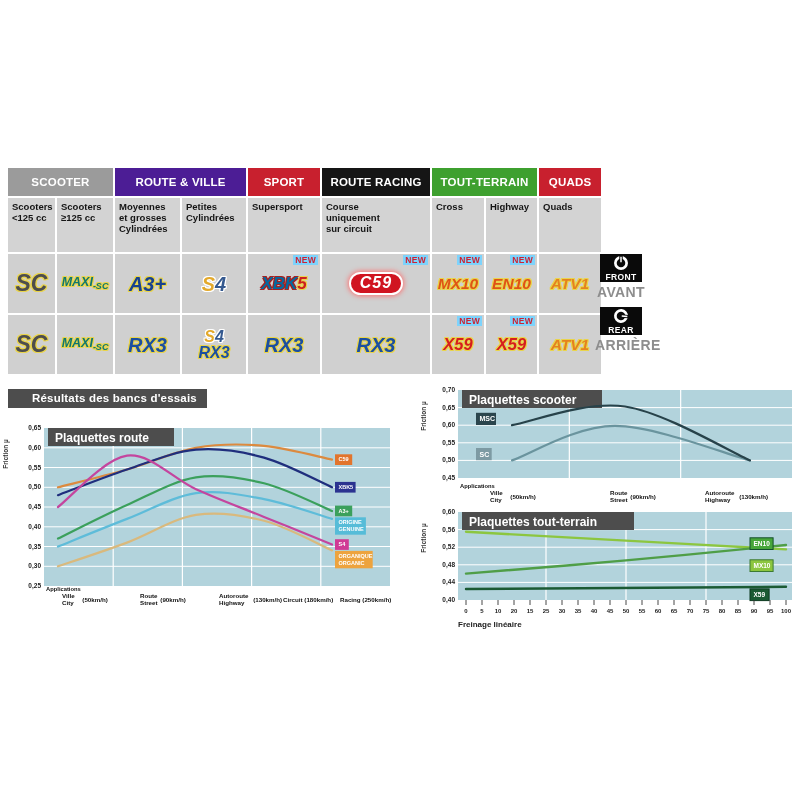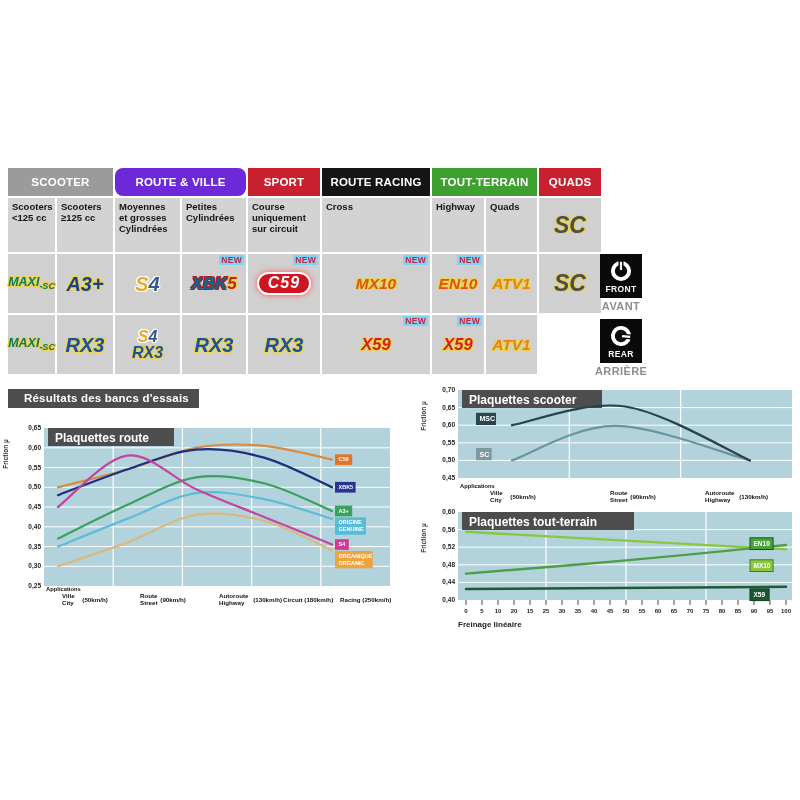--- a/index.html
+++ b/index.html
@@ -68,7 +68,7 @@
 
   <div id="brake-table">
       <div class="cat-cell" style="background: rgb(155, 155, 155); grid-column: span 2;">SCOOTER</div>
-      <div class="cat-cell" style="background: #6d28d9; grid-column: span 2; border-radius: 8px;">ROUTE &amp; VILLE</div>
+      <div class="cat-cell" style="background: #4c1d95; grid-column: span 2;">ROUTE &amp; VILLE</div>
       <div class="cat-cell" style="background: rgb(200, 32, 46); grid-column: span 1;">SPORT</div>
       <div class="cat-cell" style="background: rgb(21, 21, 21); grid-column: span 1;">ROUTE RACING</div>
       <div class="cat-cell" style="background: rgb(62, 160, 47); grid-column: span 2;">TOUT-TERRAIN</div>

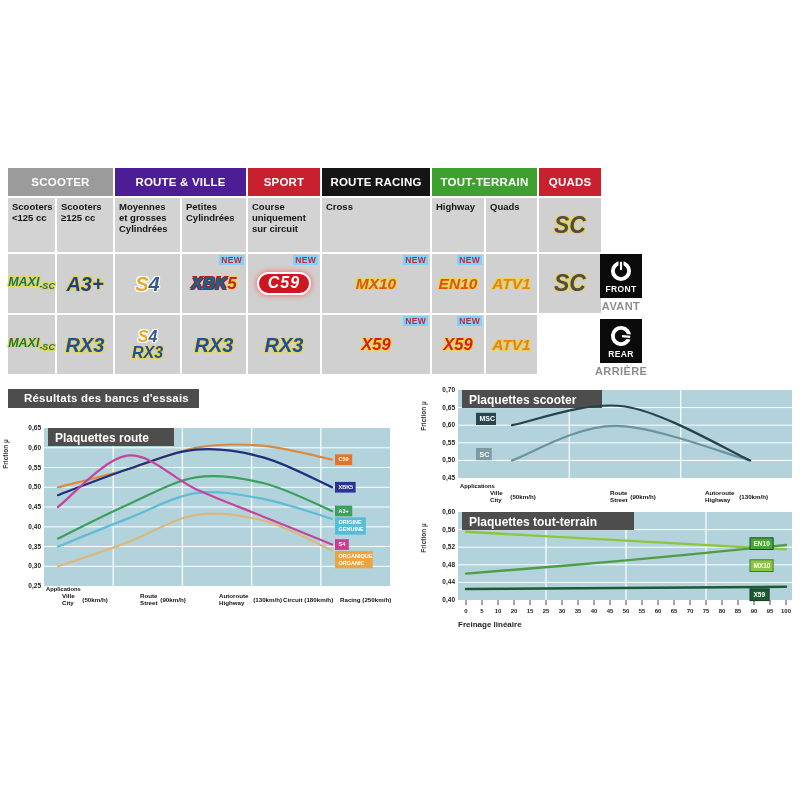--- a/index.html
+++ b/index.html
@@ -82,6 +82,7 @@
 Cylindrées</div>
       <div class="sub-cell">Petites
 Cylindrées</div>
+      <div class="sub-cell">Supersport</div>
       <div class="sub-cell">Course
 uniquement
 sur circuit</div>

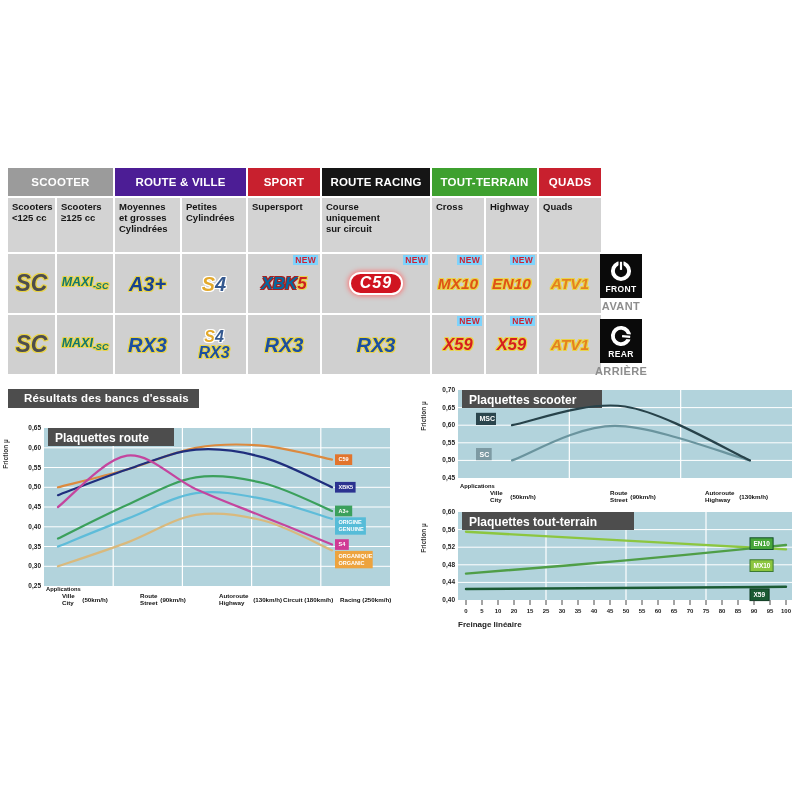--- a/index.html
+++ b/index.html
@@ -47,7 +47,7 @@
   
   #side-panel{position:absolute;left:595px;top:254px;width:52px;}
   .side-block{margin-bottom:7px;text-align:center;}
-  .side-badge{width:42px;height:44px;background:#0a0a0a;margin:0 auto;
+  .side-badge{width:42px;height:28px;background:#0a0a0a;margin:0 auto;
     display:flex;flex-direction:column;align-items:center;justify-content:center;}
   .side-badge span{color:#fff;font-weight:bold;font-size:8.5px;letter-spacing:.3px;}
   .side-sub{color:#8d8d8d;font-weight:bold;font-size:11px;margin-top:2px;letter-spacing:.4px;}

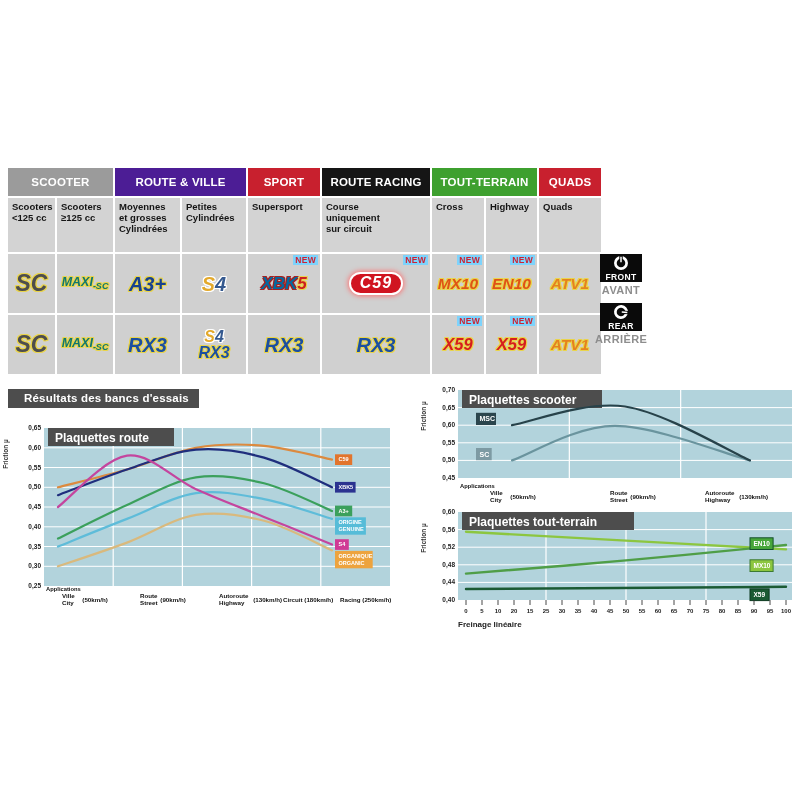--- a/index.html
+++ b/index.html
@@ -50,7 +50,7 @@
   .side-badge{width:42px;height:28px;background:#0a0a0a;margin:0 auto;
     display:flex;flex-direction:column;align-items:center;justify-content:center;}
   .side-badge span{color:#fff;font-weight:bold;font-size:8.5px;letter-spacing:.3px;}
-  .side-sub{color:#8d8d8d;font-weight:bold;font-size:11px;margin-top:2px;letter-spacing:.4px;}
+  .side-sub{color:#8d8d8d;font-weight:bold;font-size:14px;margin-top:2px;letter-spacing:.4px;}
 
   
   #section-title-bar{position:absolute;left:8px;top:389px;background:#4d4d4d;color:#fff;

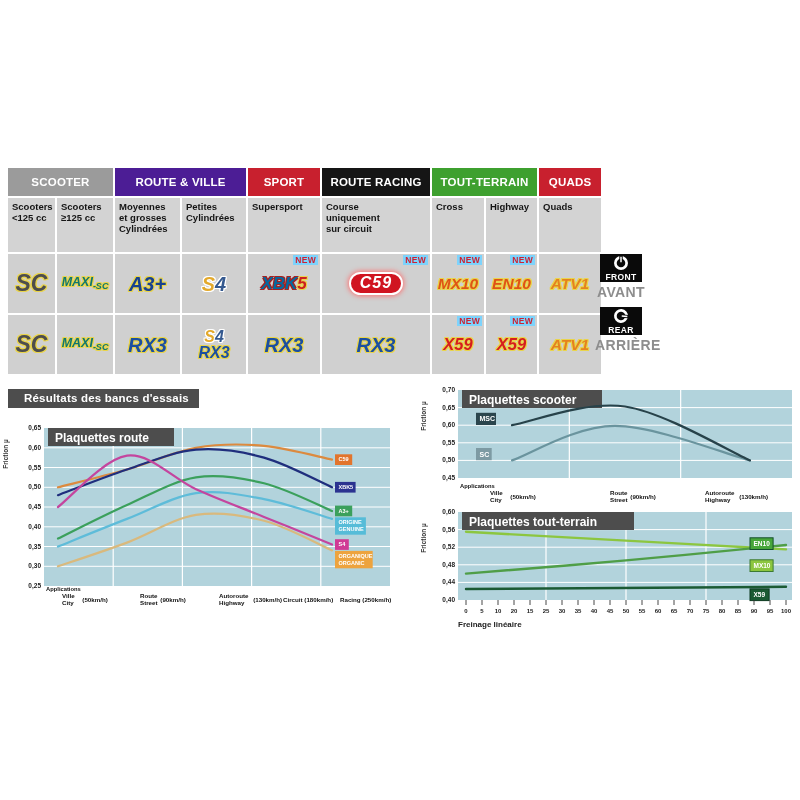--- a/index.html
+++ b/index.html
@@ -54,7 +54,7 @@
 
   
   #section-title-bar{position:absolute;left:8px;top:389px;background:#4d4d4d;color:#fff;
-    font-weight:bold;font-size:11.5px;padding:3px 10px 4px 16px;letter-spacing:.2px;}
+    font-weight:bold;font-size:11.5px;padding:3px 10px 4px 24px;letter-spacing:.2px;}
 
   
   #chart-route{position:absolute;left:0px;top:414px;}

